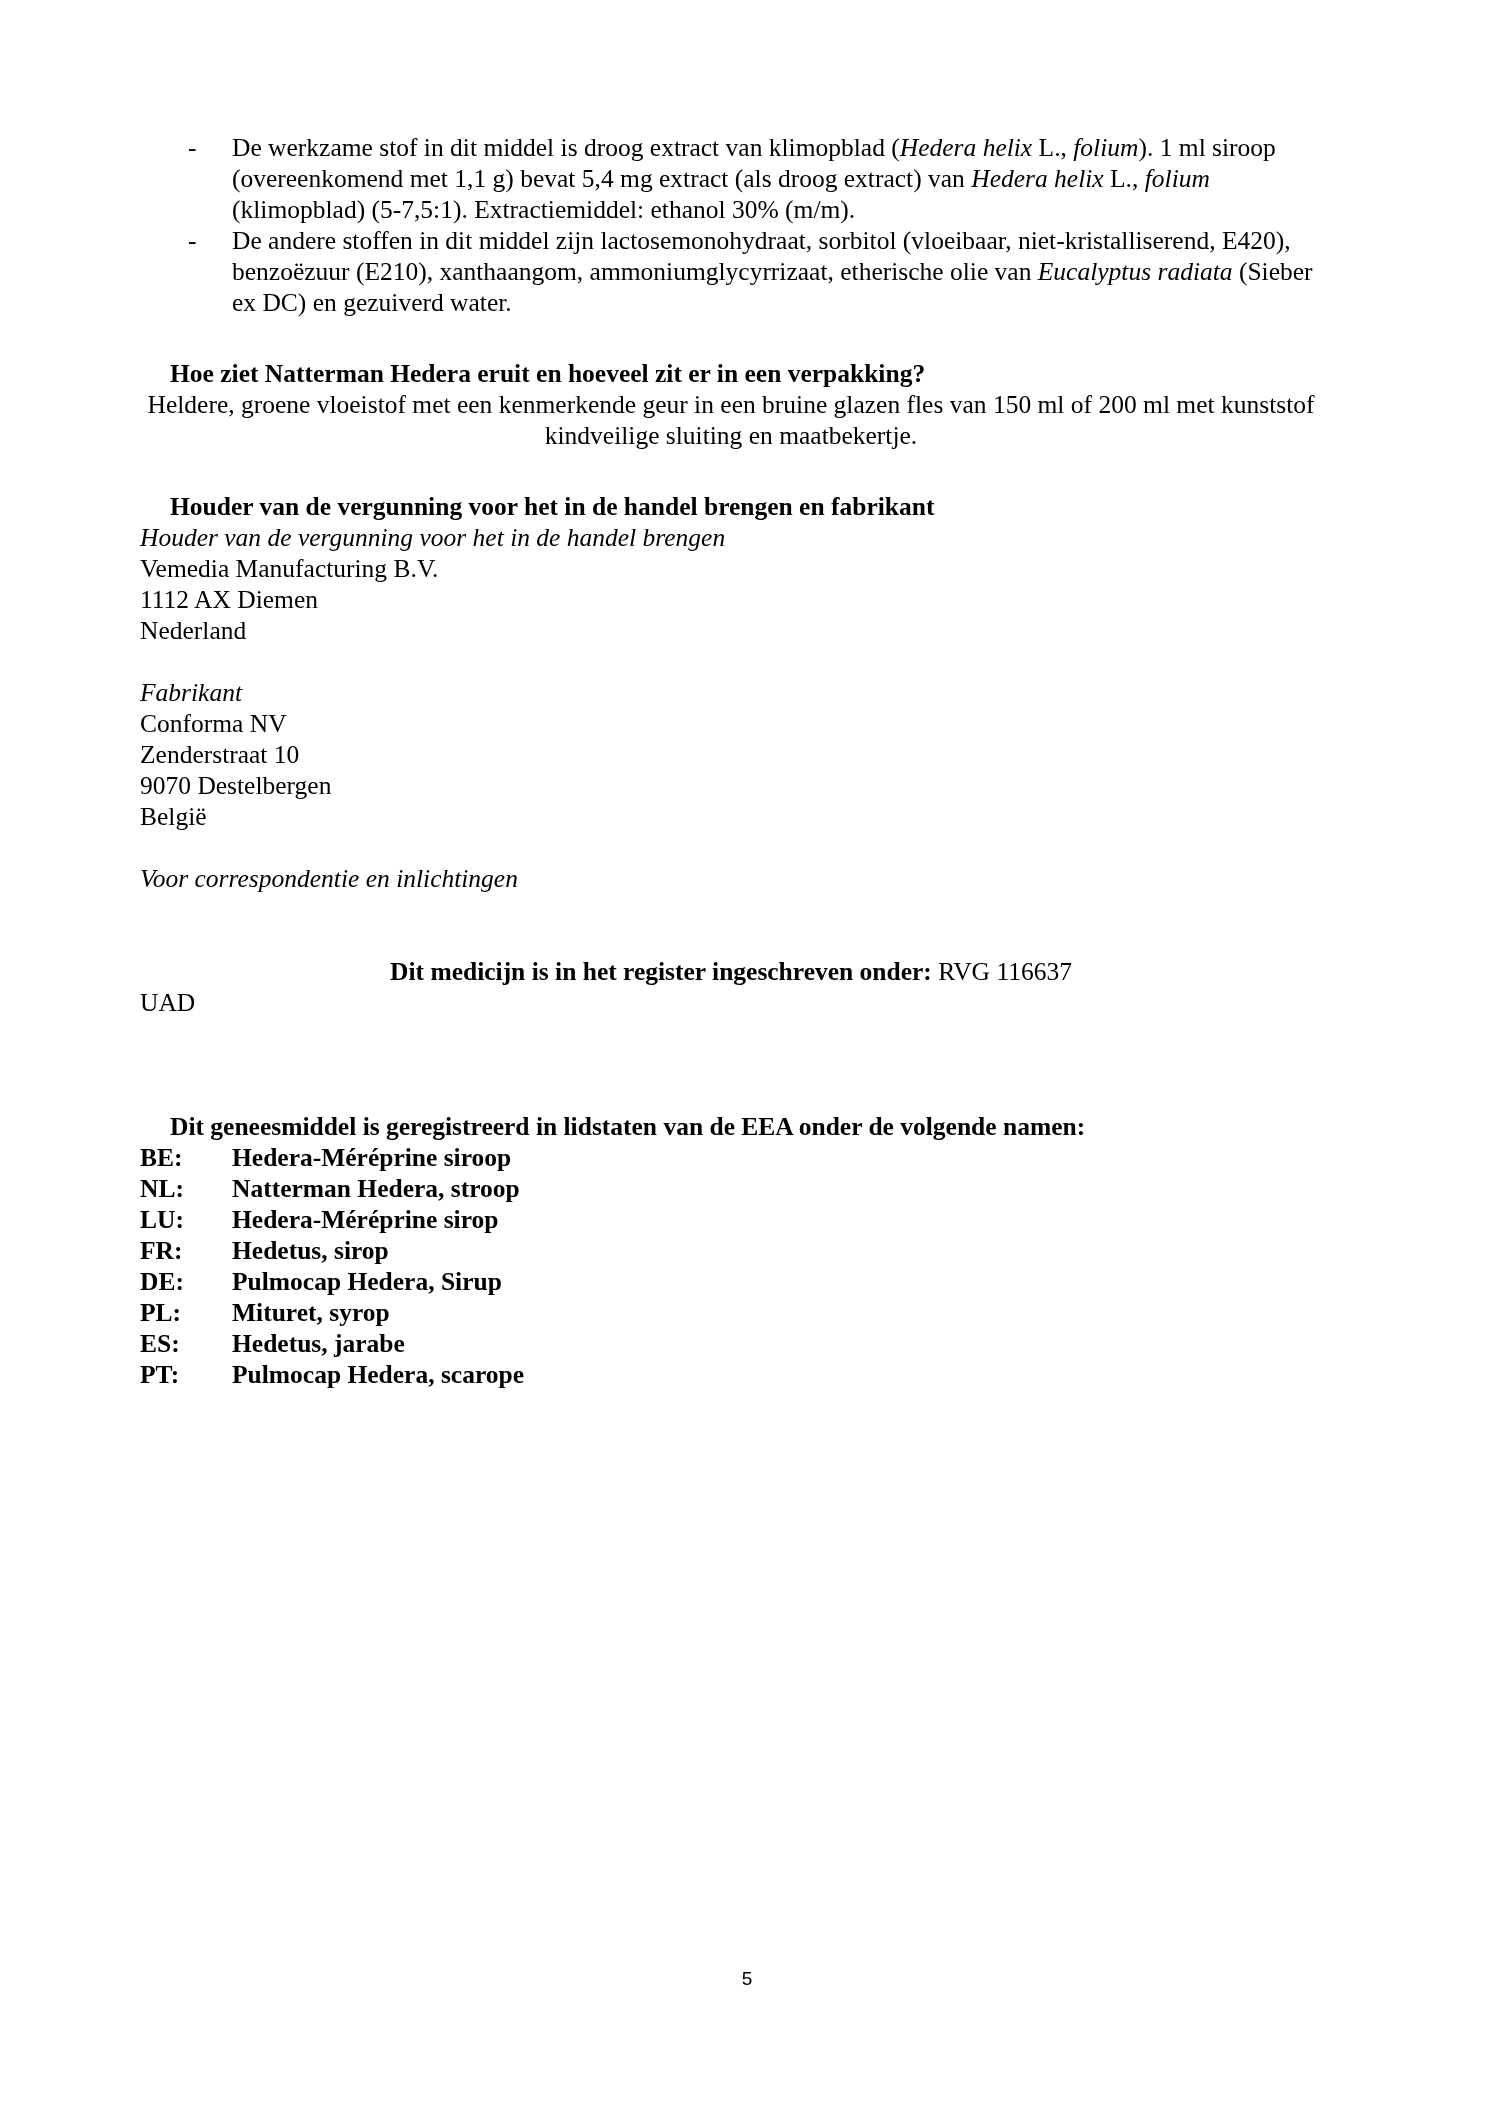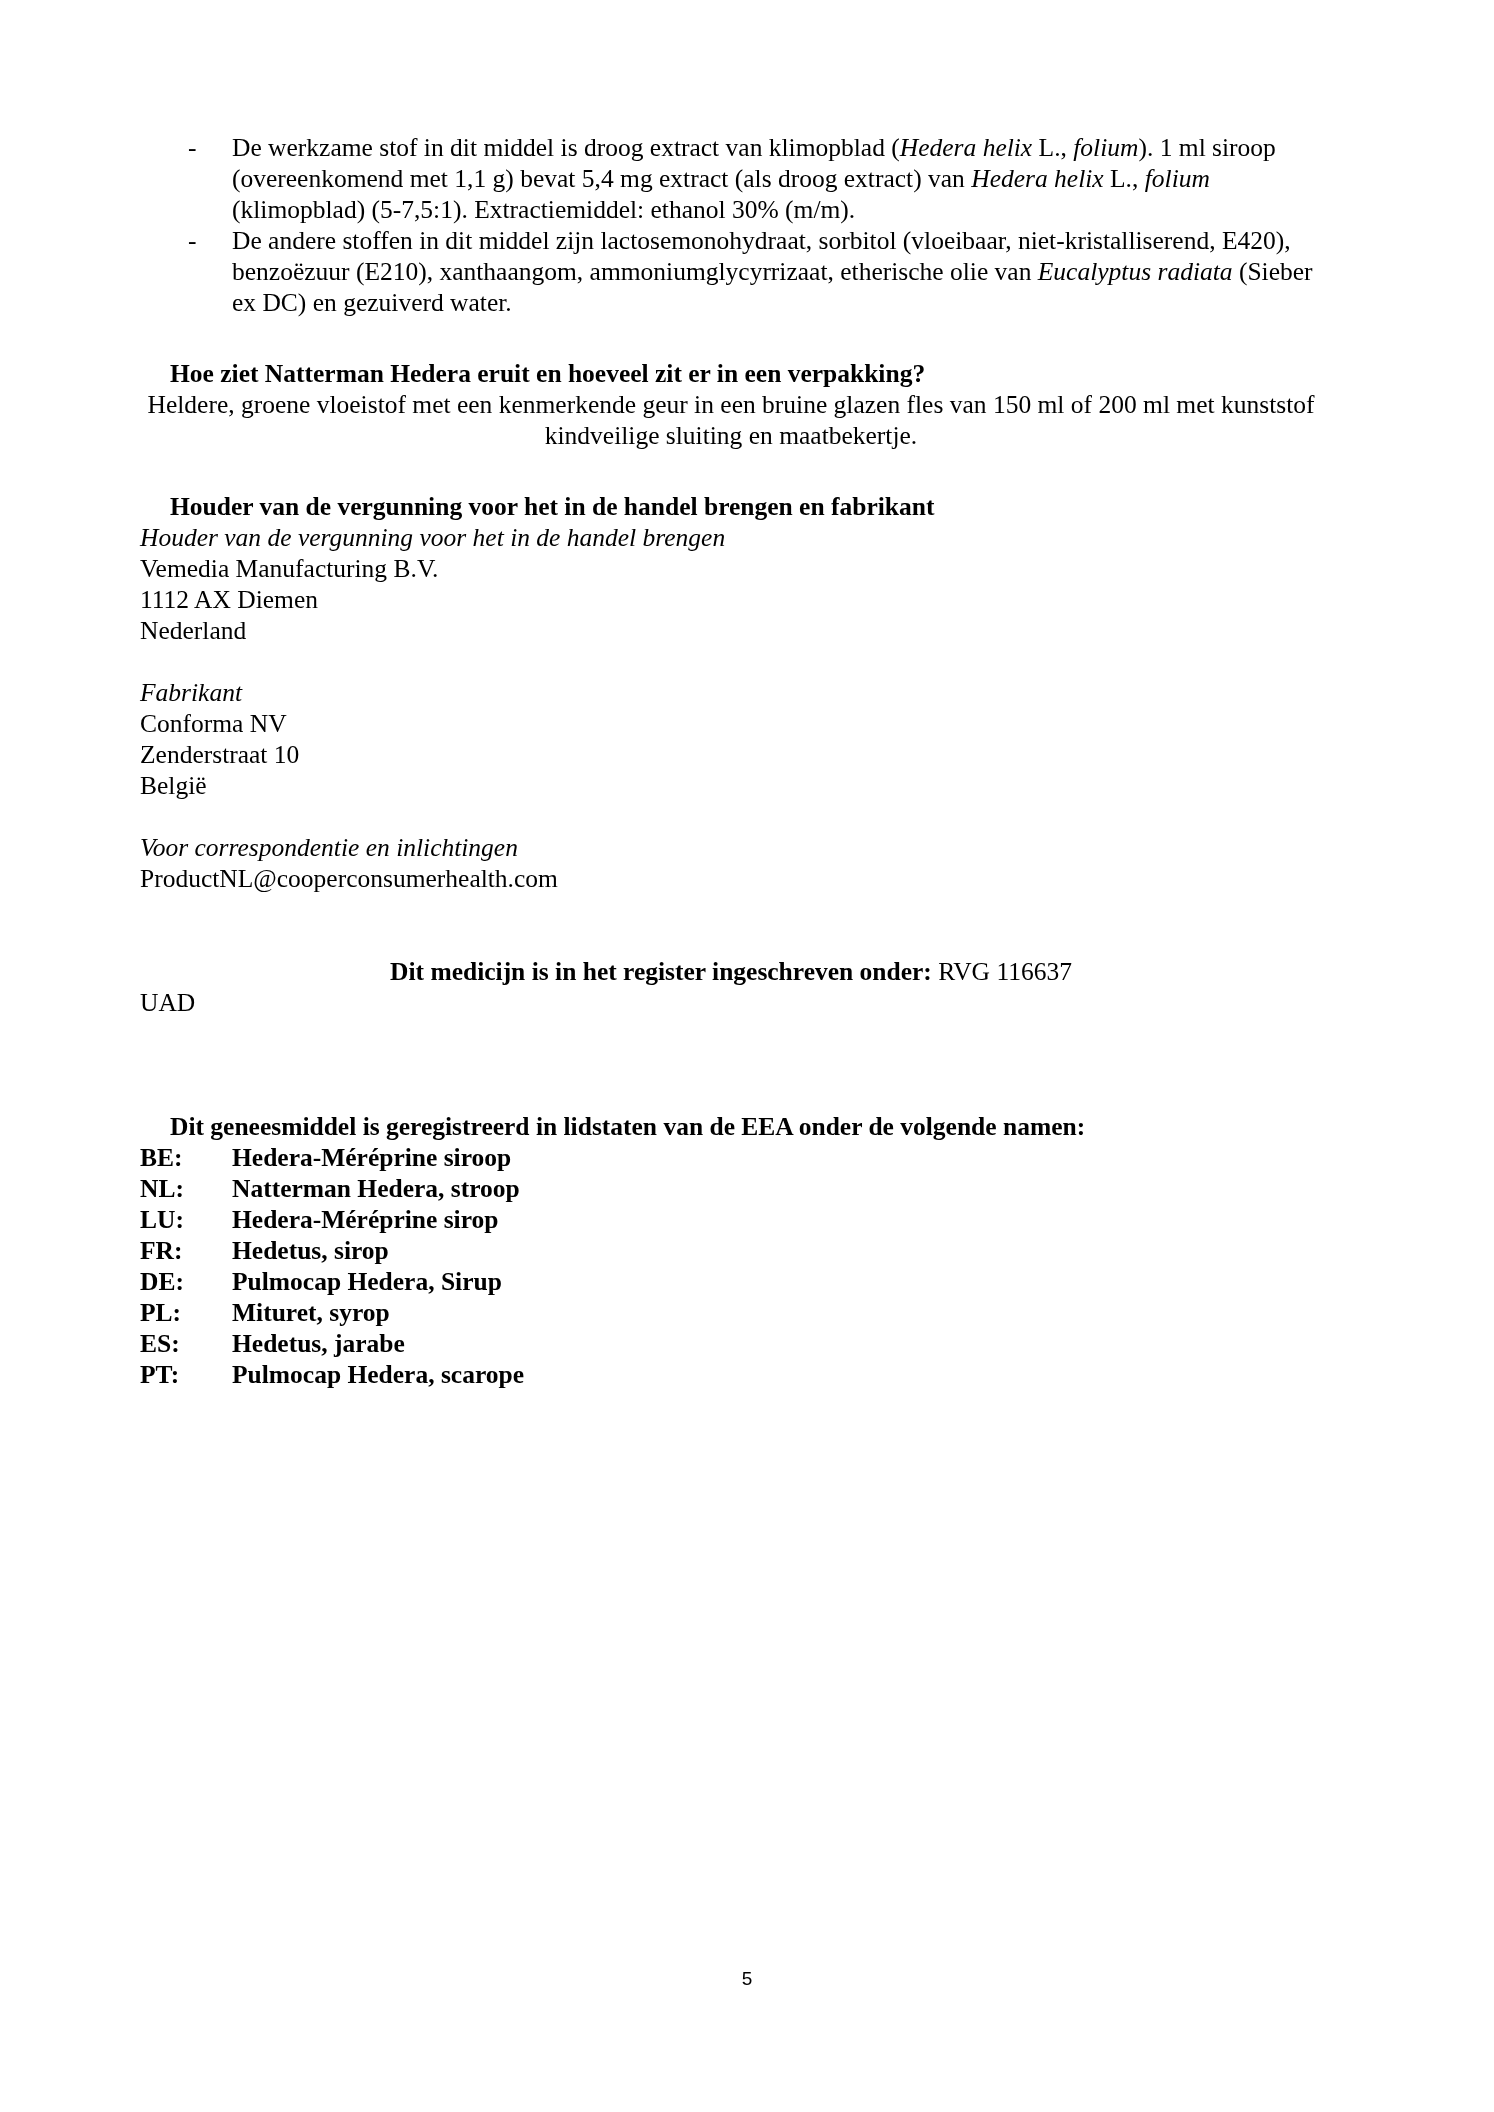--- a/index.html
+++ b/index.html
@@ -137,6 +137,7 @@
     <div class="italic-line">Fabrikant</div>
     <div class="plain-line">Conforma NV</div>
     <div class="plain-line">Zenderstraat 10</div>
+    <div class="plain-line">9070 Destelbergen</div>
     <div class="plain-line">België</div>
 
     <div class="gap-sm"></div>

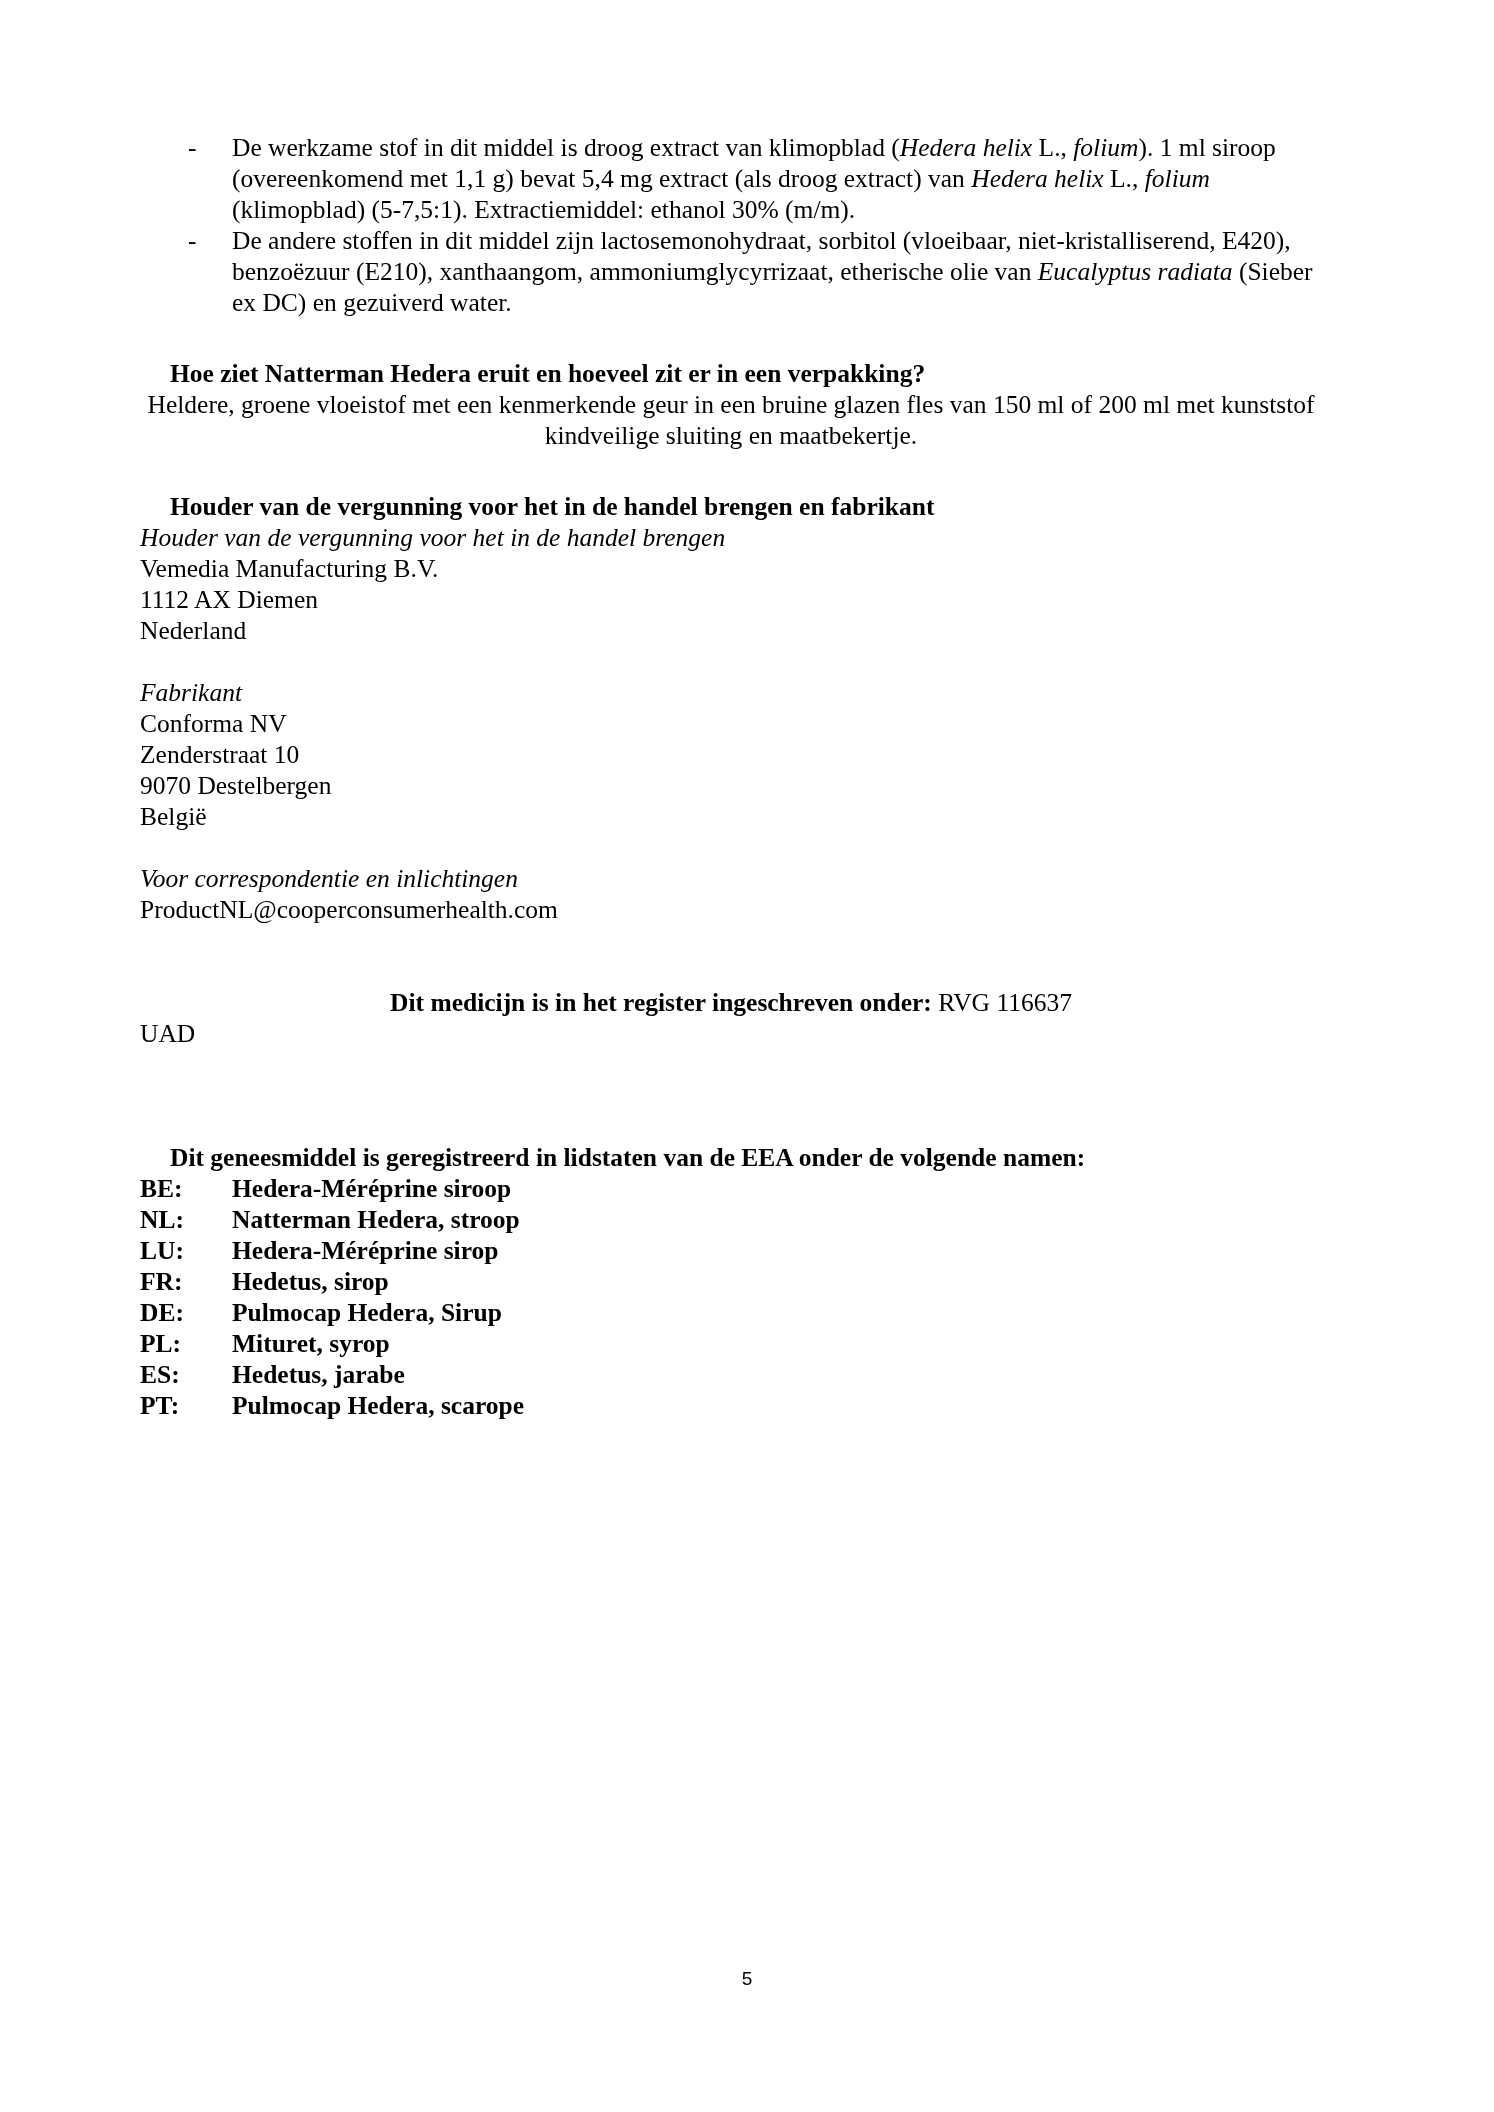--- a/index.html
+++ b/index.html
@@ -143,7 +143,6 @@
     <div class="gap-sm"></div>
 
     <div class="italic-line">Voor correspondentie en inlichtingen</div>
-    <div class="plain-line">ProductNL@cooperconsumerhealth.com</div>
 
     <div class="gap-lg"></div>
 

